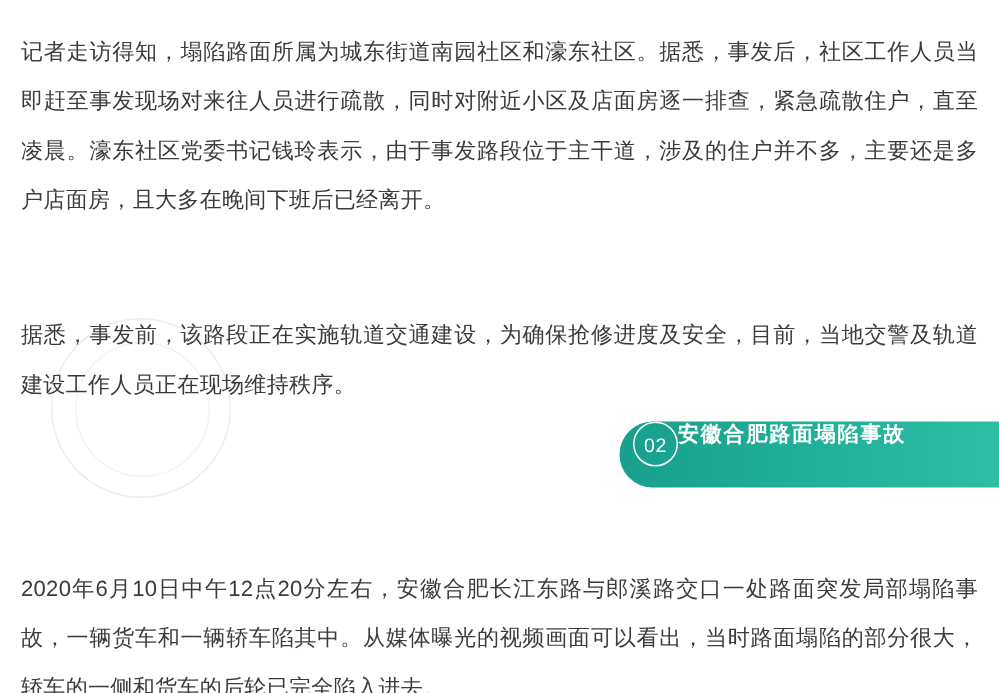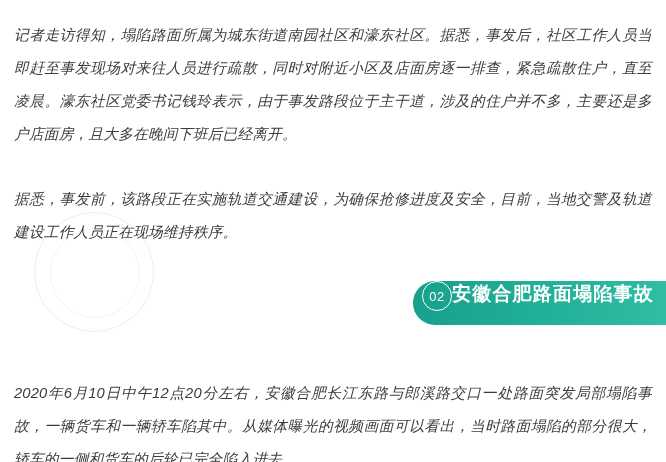--- a/index.html
+++ b/index.html
@@ -32,7 +32,6 @@
     text-align: justify;
     text-justify: inter-ideograph;
     white-space: normal;
-    font-style: italic;
   }
   #para1 { top: 4px; }
   #para2 { top: 168px; }

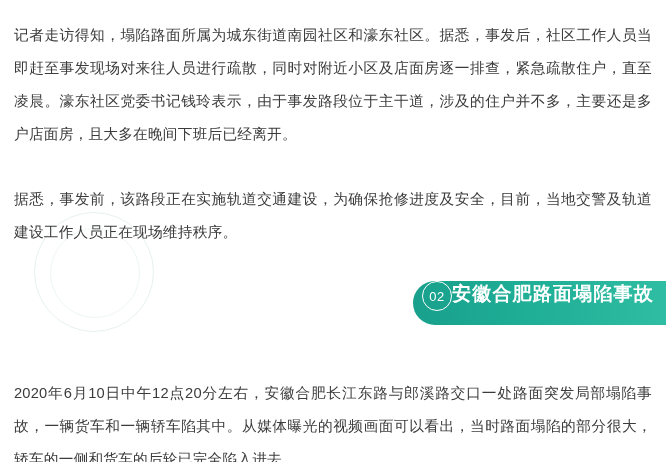--- a/index.html
+++ b/index.html
@@ -34,7 +34,7 @@
     white-space: normal;
   }
   #para1 { top: 4px; }
-  #para2 { top: 168px; }
+  #para2 { top: 193px; }
   #para3 { top: 362px; }
 
   

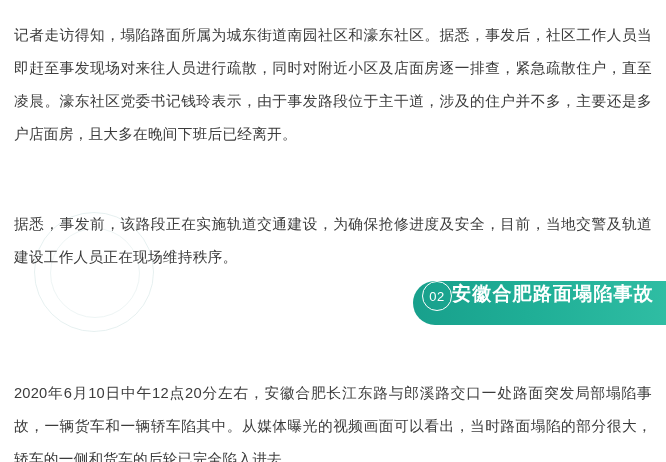--- a/index.html
+++ b/index.html
@@ -90,7 +90,7 @@
   }
   .section-title {
     color: #ffffff;
-    font-size: 19px;
+    font-size: 14px;
     font-weight: bold;
     margin-left: 0;
     letter-spacing: 1.2px;

